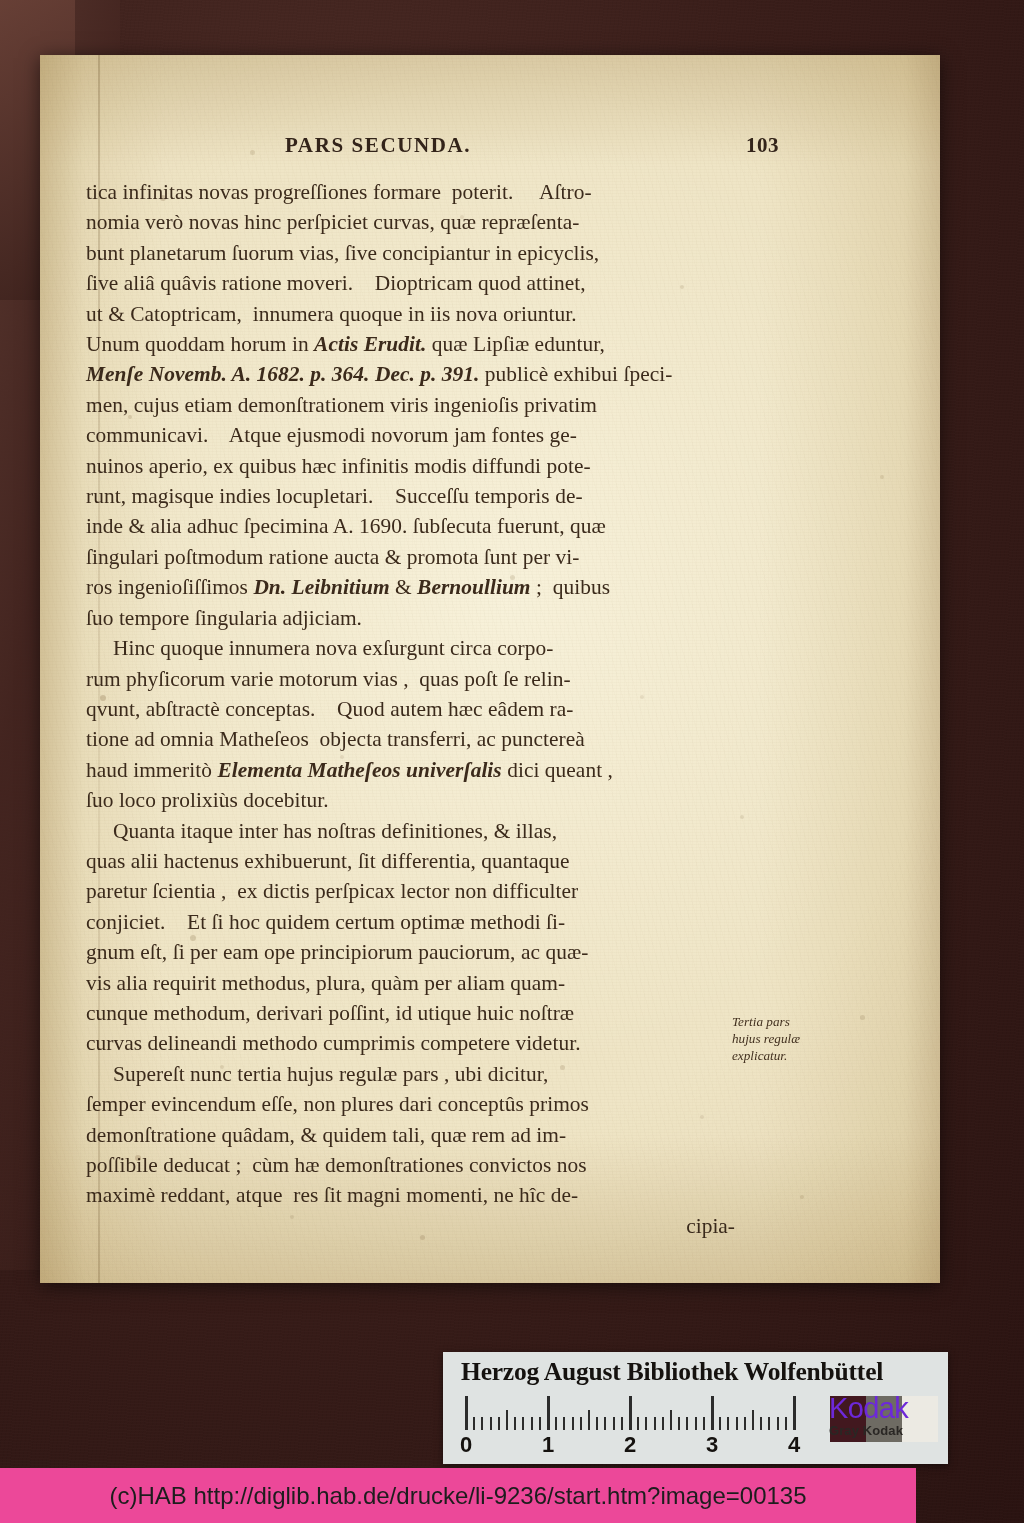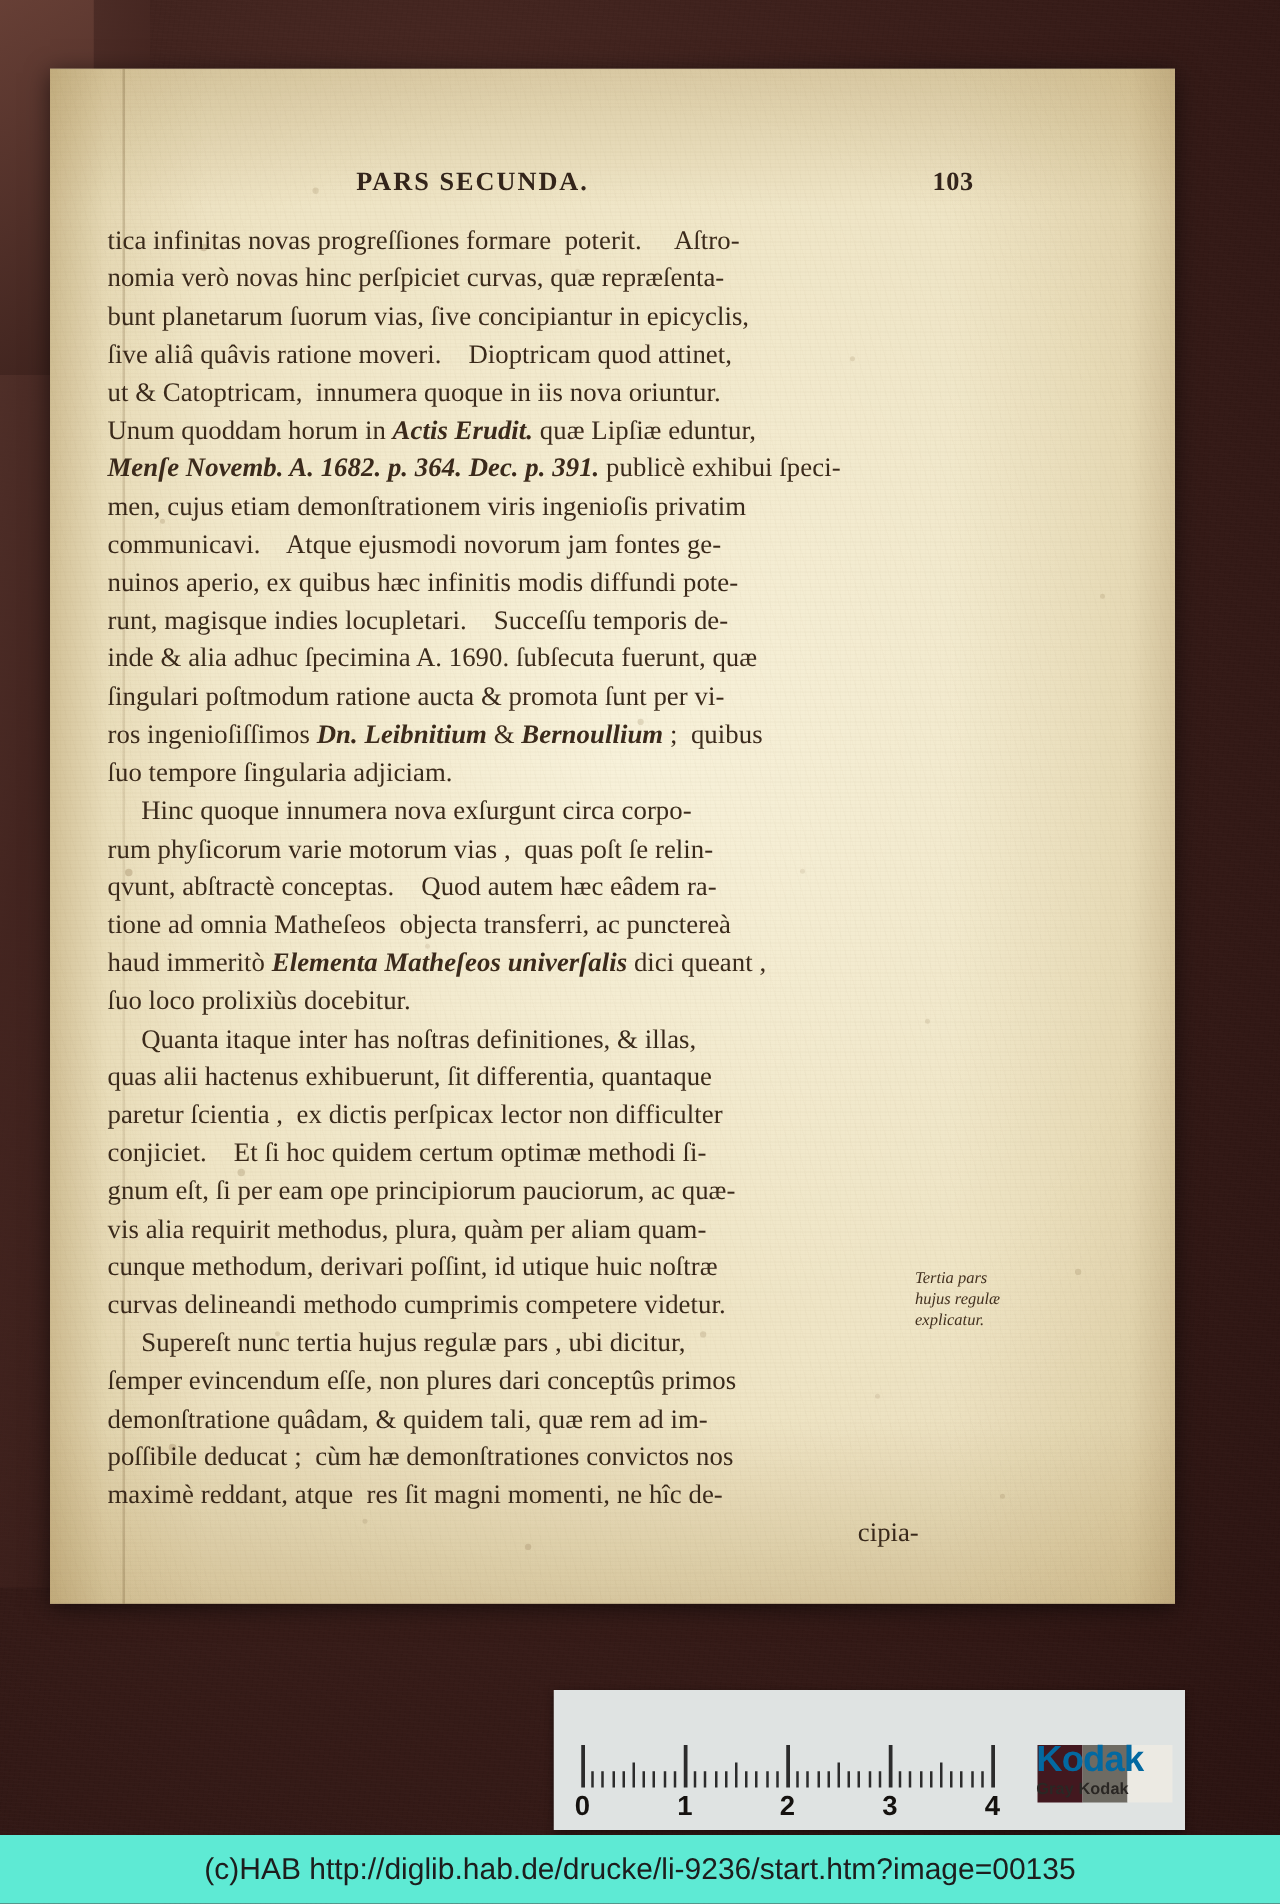--- a/index.html
+++ b/index.html
@@ -252,6 +252,7 @@
 </div>
 
 <div id="card">
+  <div id="card-title">Herzog August Bibliothek Wolfenbüttel</div>
 
   <div id="ruler">
       <div class="tick major" style="left: 4px;"></div>

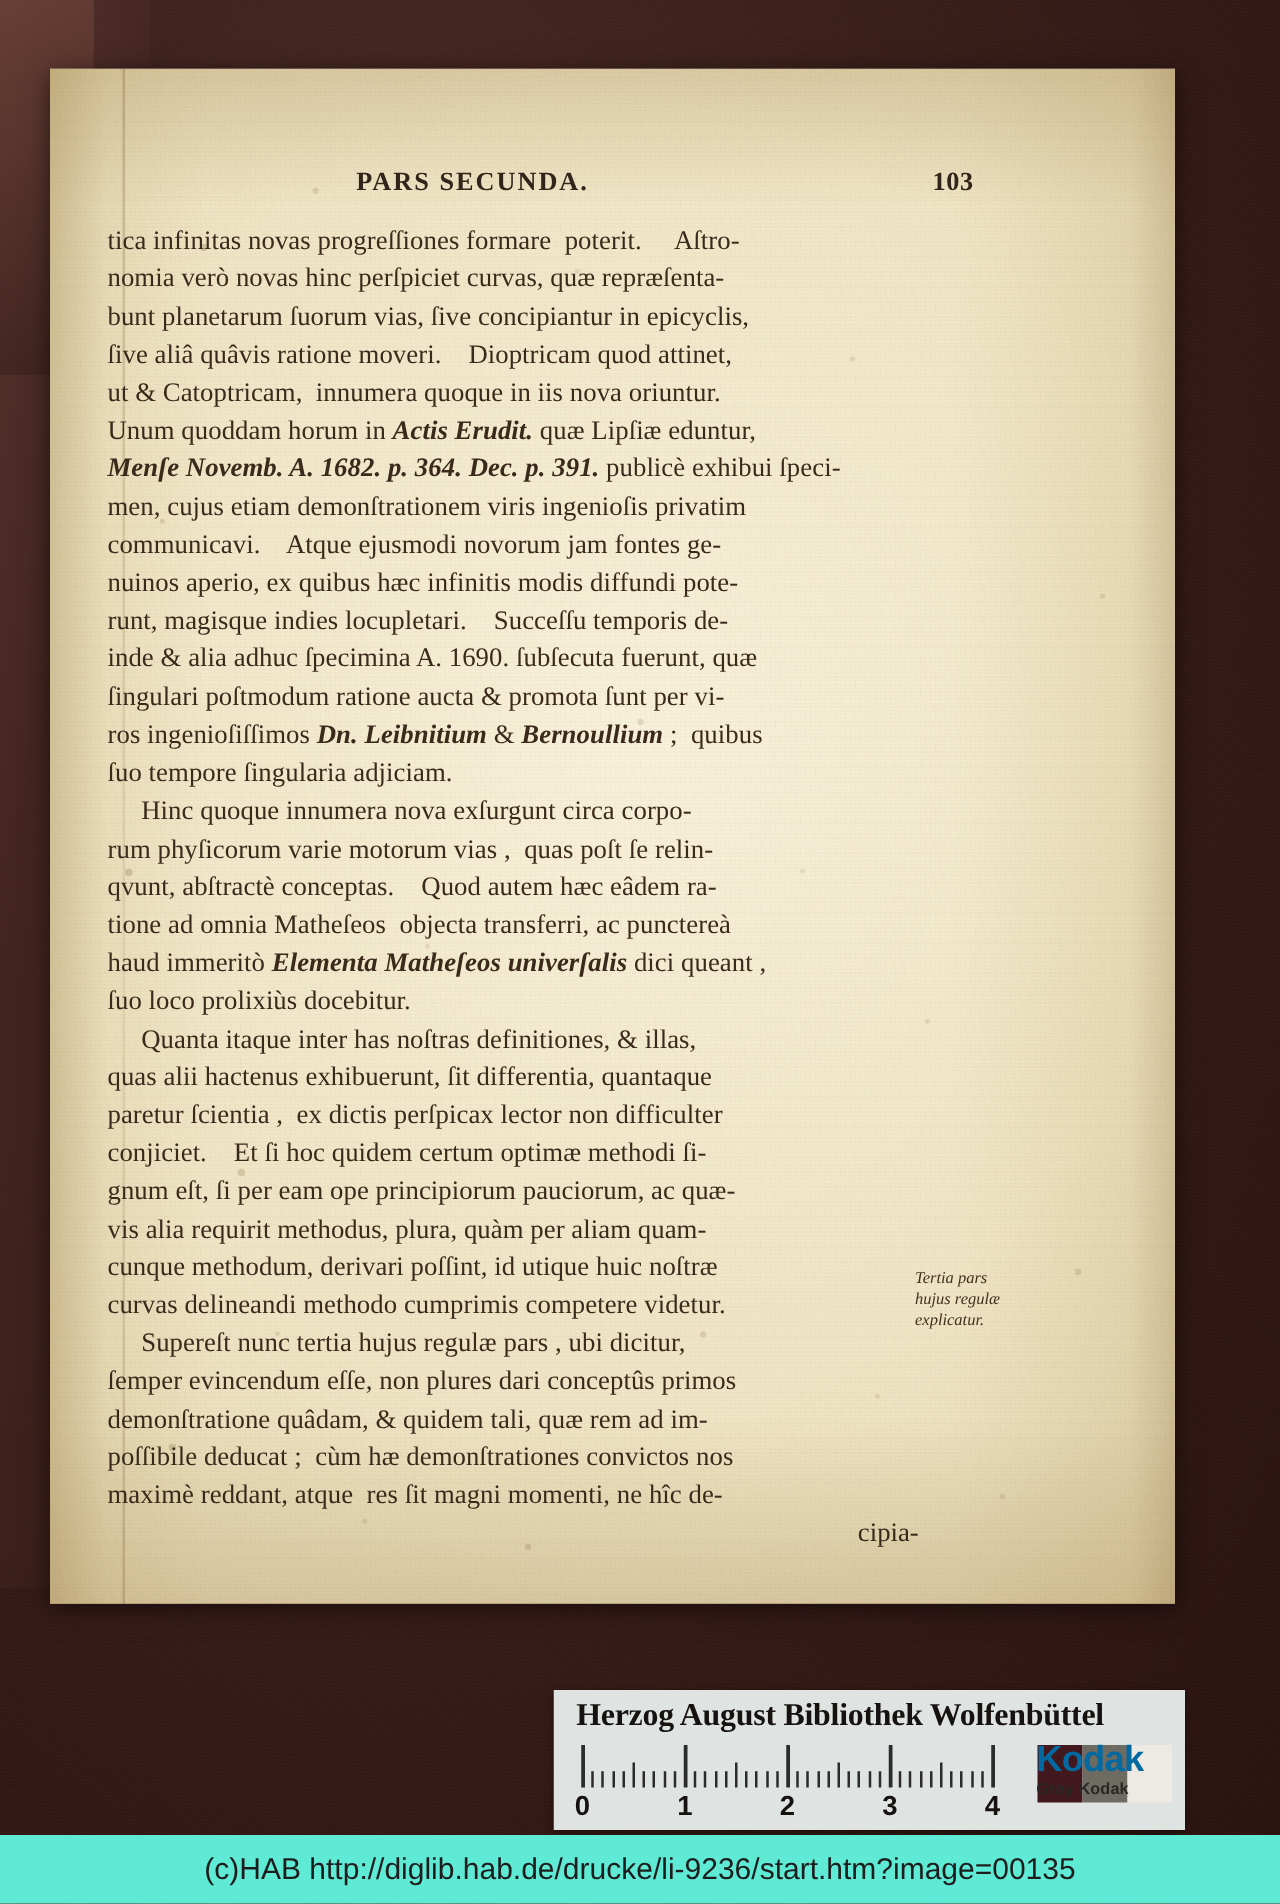--- a/index.html
+++ b/index.html
@@ -133,8 +133,8 @@
   }
   #kodak{position:absolute;left:386px;top:42px;width:118px;}
   #kodak-word{
-    font-family:"Liberation Sans", sans-serif;font-weight:700;
-    font-size:29px;line-height:29px;color:#0369a1;letter-spacing:-.6px;
+    font-family:"Liberation Sans", sans-serif;font-weight:400;
+    font-size:29px;line-height:29px;color:#6d28d9;letter-spacing:-.6px;
   }
   #kodak-sub{
     font-family:"Liberation Sans", sans-serif;font-weight:600;

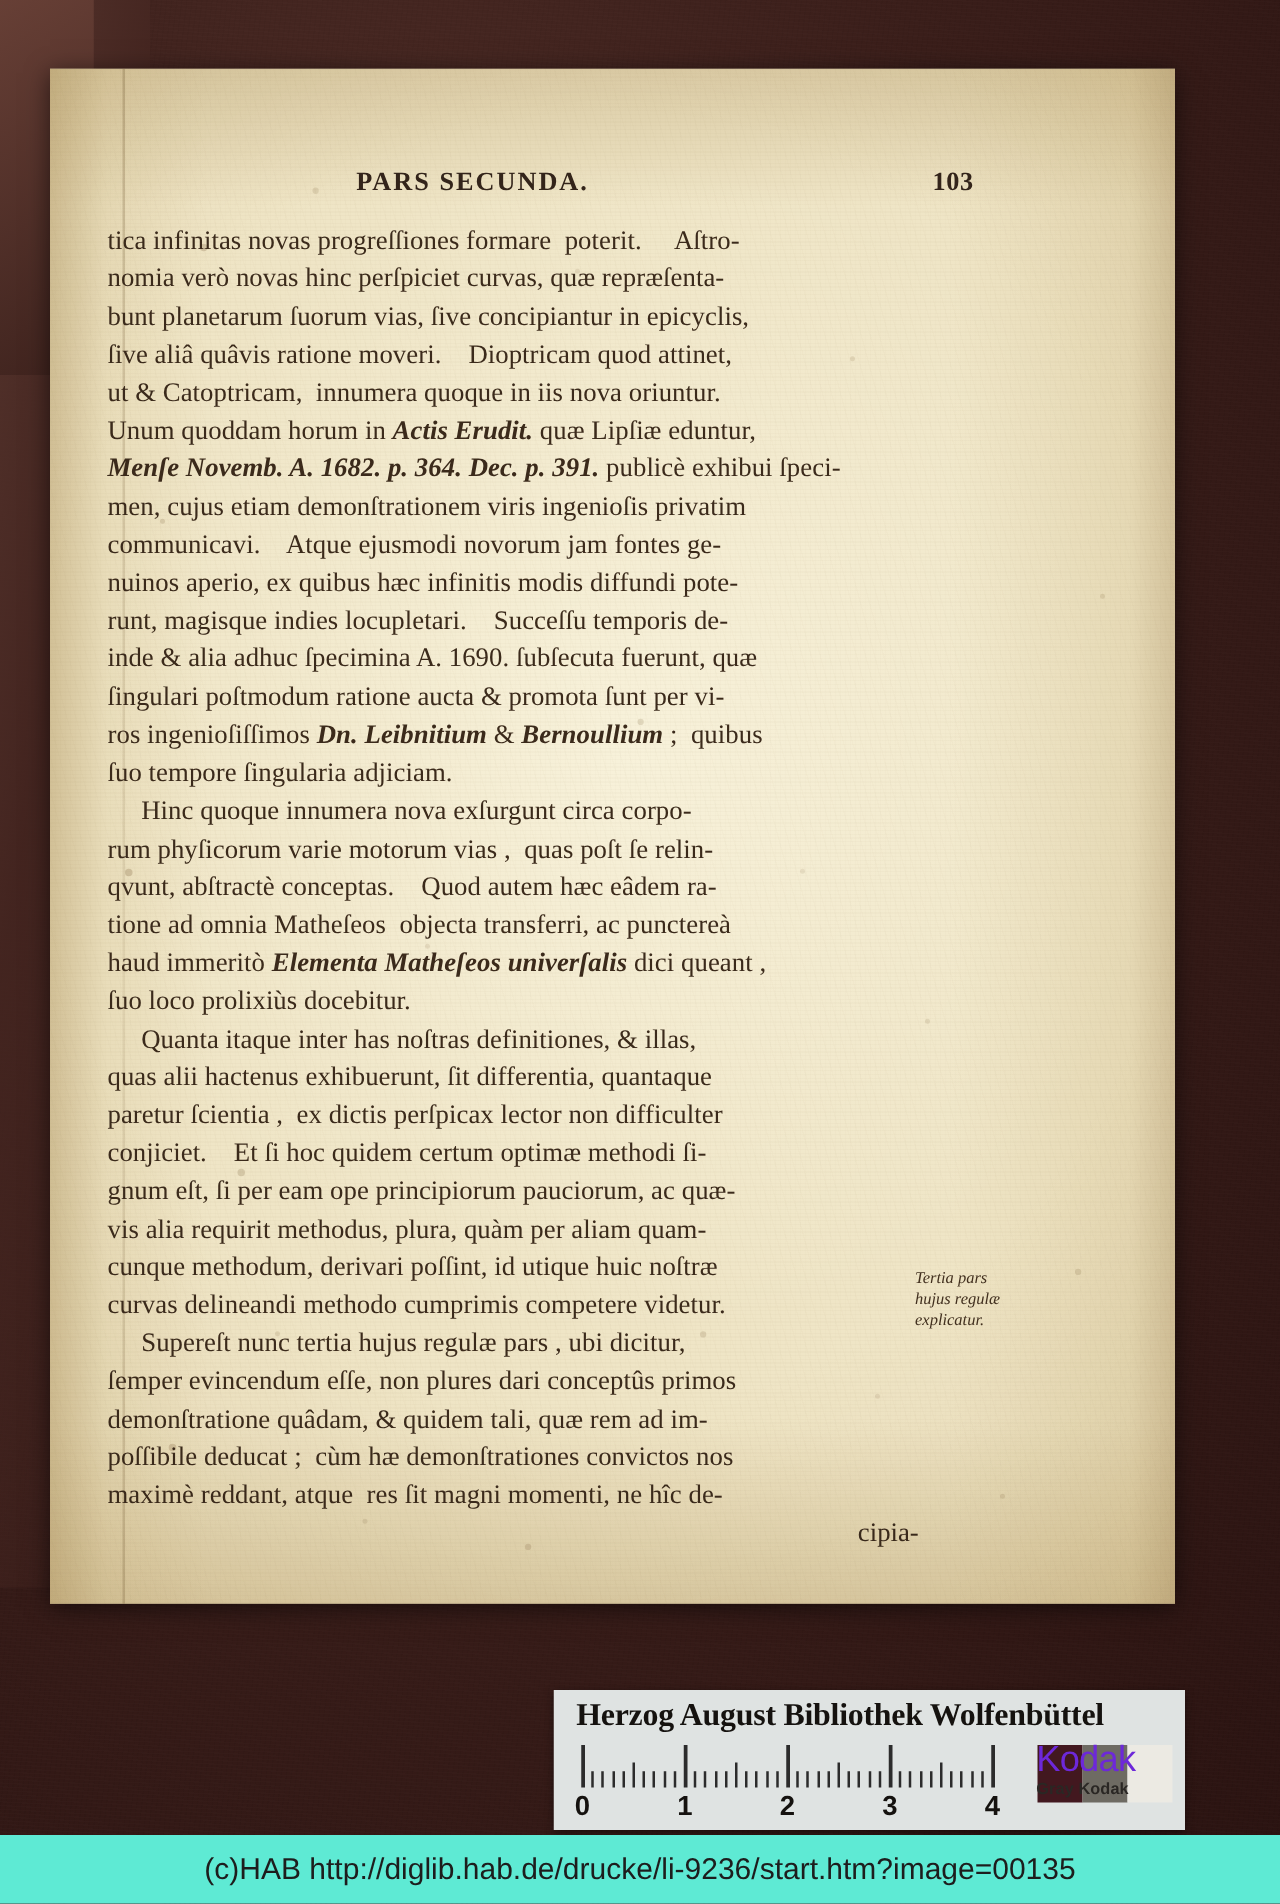--- a/index.html
+++ b/index.html
@@ -145,8 +145,8 @@
 
   
   #footer{
-    position:absolute;left:0;bottom:0;width:1024px;height:55px;
-    background:#5eead4;
+    position:absolute;left:0;bottom:0;width:916px;height:55px;
+    background:#ec4899;
     display:flex;align-items:center;justify-content:center;
   }
   #footer-text{

